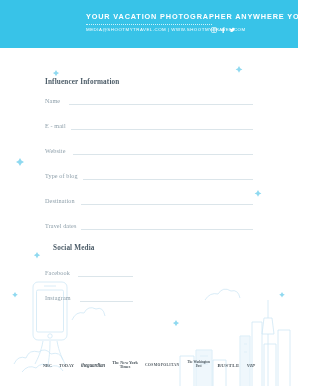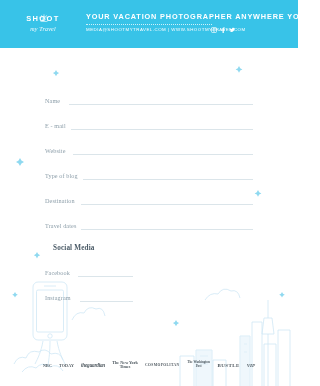--- a/index.html
+++ b/index.html
@@ -156,18 +156,6 @@
 
   <div class="header">
 
-    <div class="logo">
-      <svg class="logo-cam" viewBox="0 0 20 18" xmlns="http://www.w3.org/2000/svg">
-        <g stroke="#ffffff" stroke-width="1.2" fill="none">
-          <rect x="3" y="6" width="14" height="9" rx="1.4"></rect>
-          <circle cx="10" cy="10.5" r="2.6"></circle>
-          <path d="M7 6 L8.4 4 L11.6 4 L13 6"></path>
-          <path d="M10 2.6 L10 0.6 M5.6 3.6 L4.3 2.1 M14.4 3.6 L15.7 2.1 M2.6 7 L0.7 6.4 M17.4 7 L19.3 6.4"></path>
-        </g>
-      </svg>
-      <div class="logo-word">SHOOT</div>
-      <div class="logo-sub">my Travel</div>
-    </div>
 
     <div class="head-main">YOUR VACATION PHOTOGRAPHER ANYWHERE YOU GO</div>
     <div class="head-rule"></div>

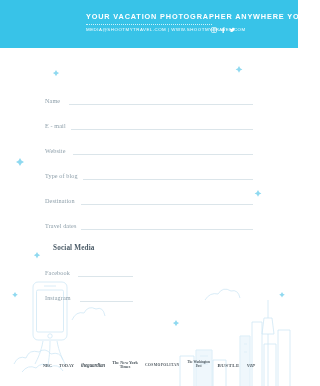--- a/index.html
+++ b/index.html
@@ -178,6 +178,7 @@
 
   <div class="form">
 
+    <div class="sec-title" style="left:45px;top:30px;">Influencer Information</div>
 
     <div class="field" style="left:45px;top:45px;width:208px;">
       <span class="lbl">Name</span>

